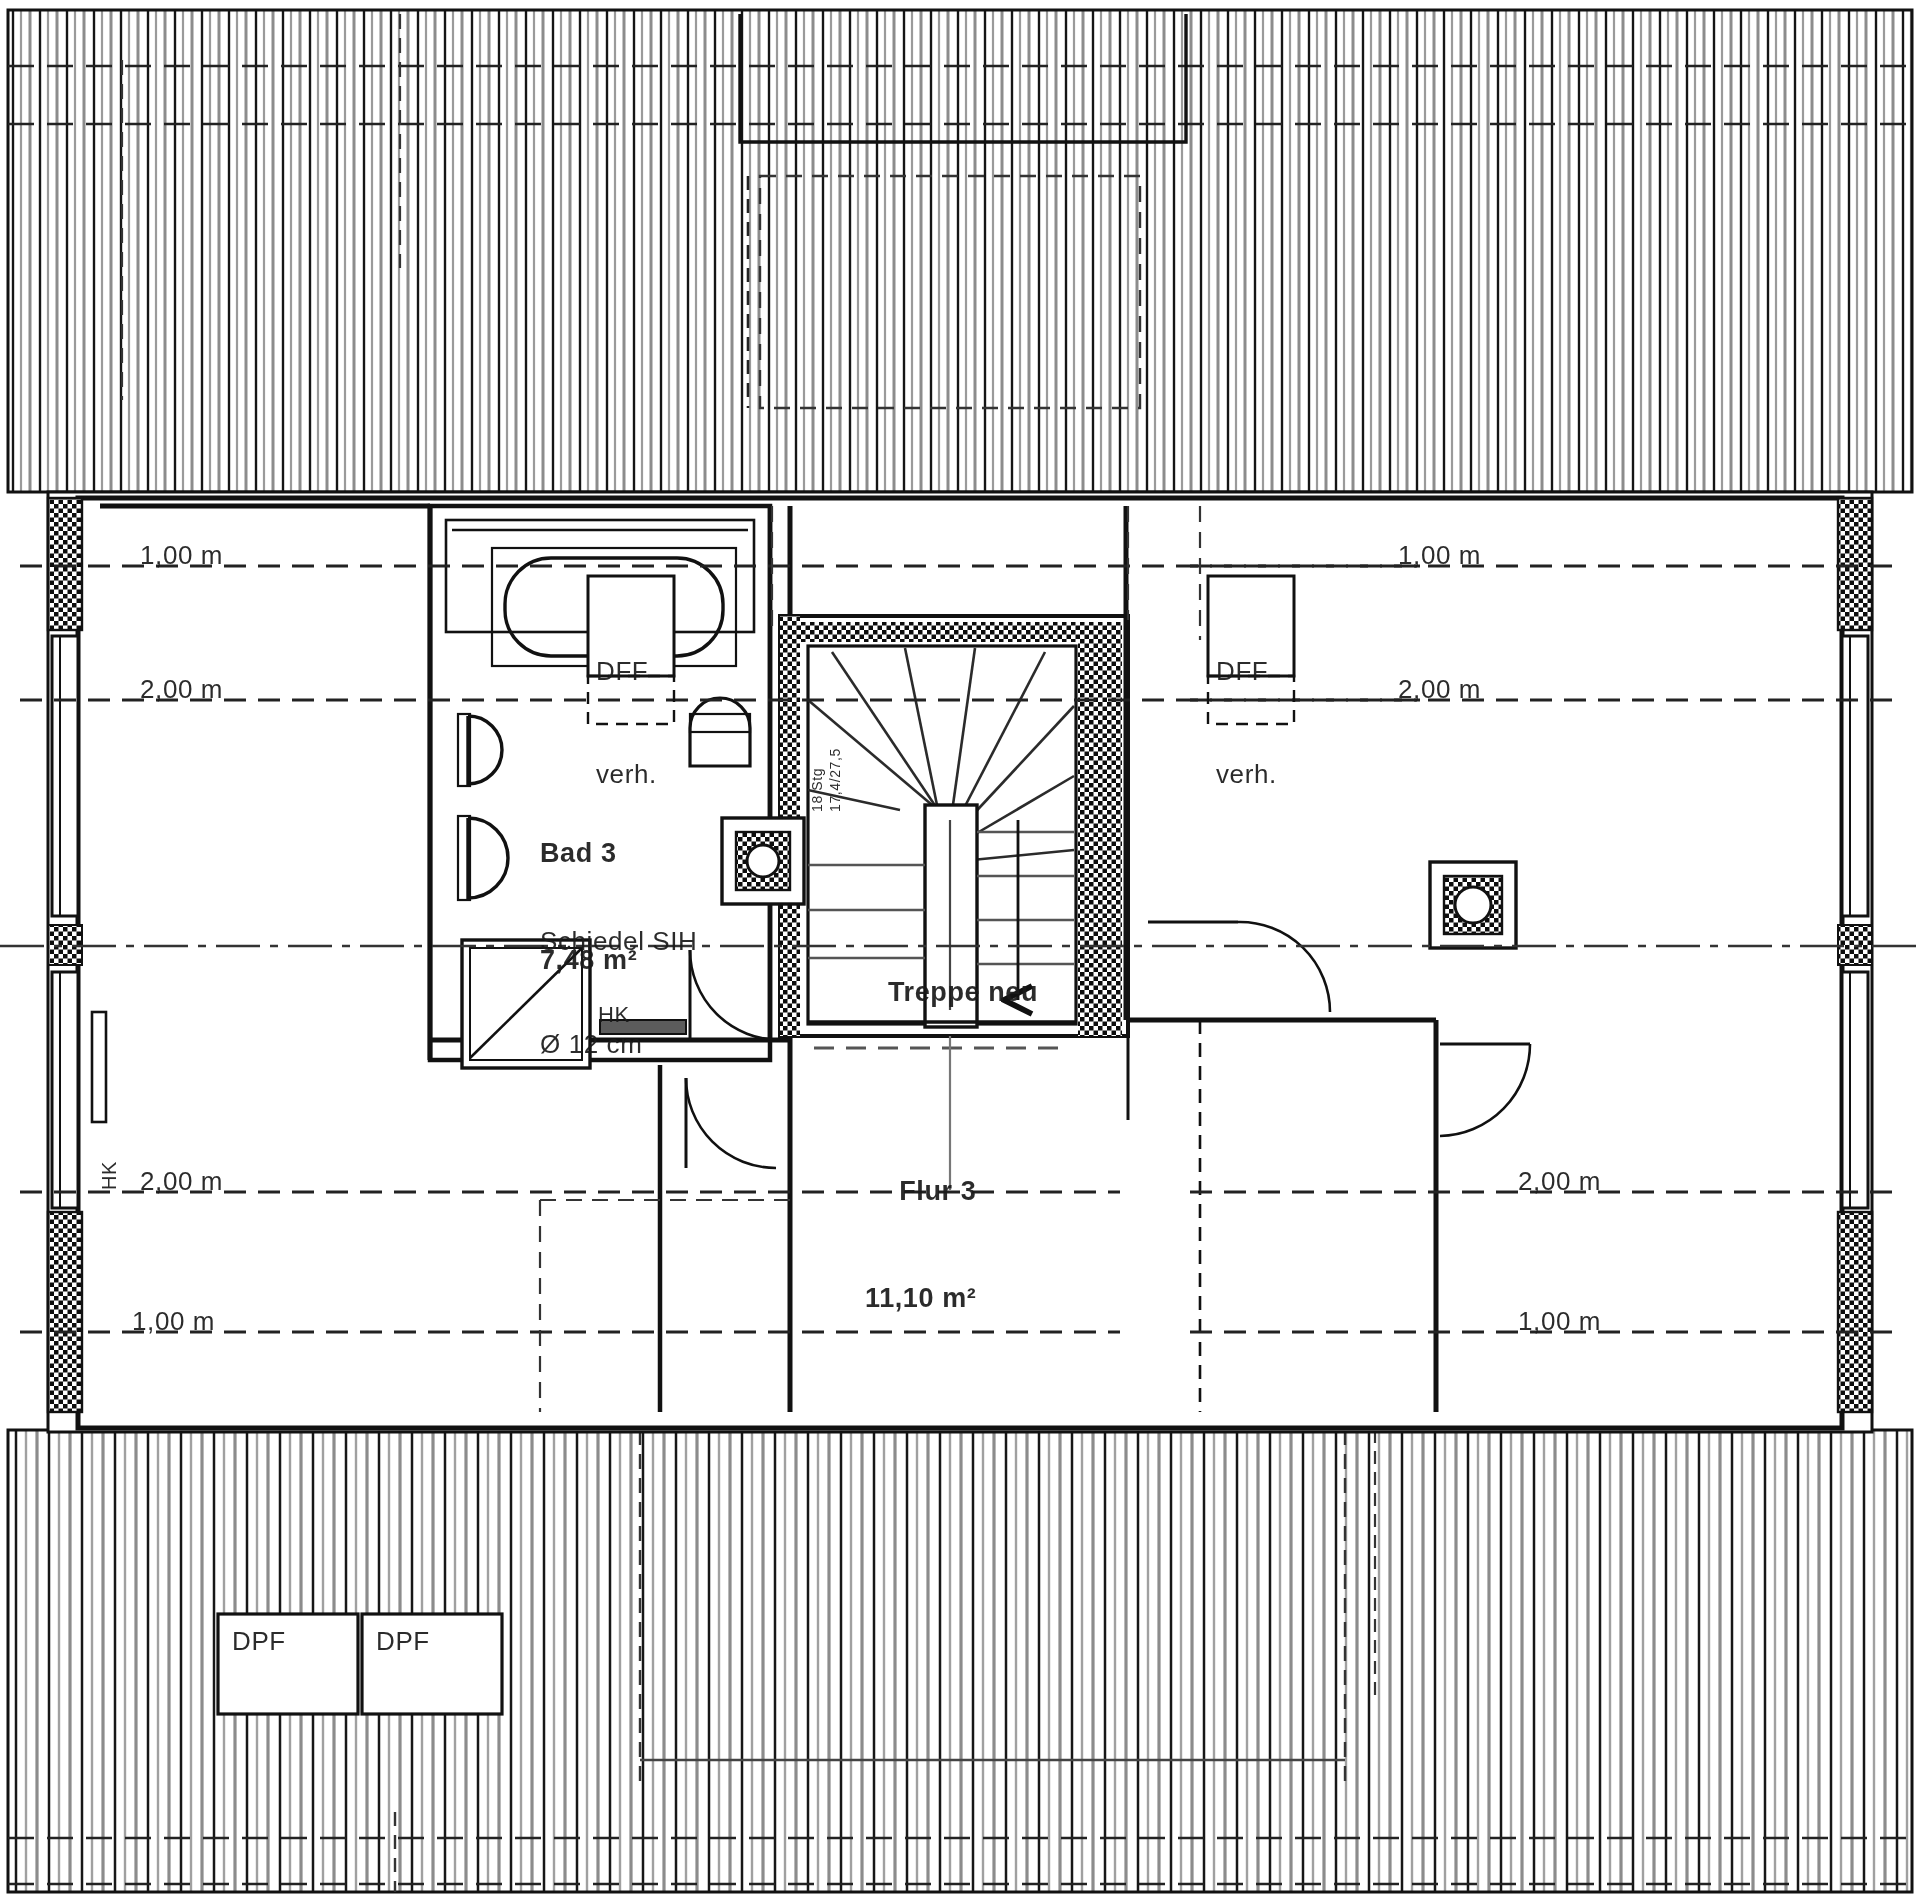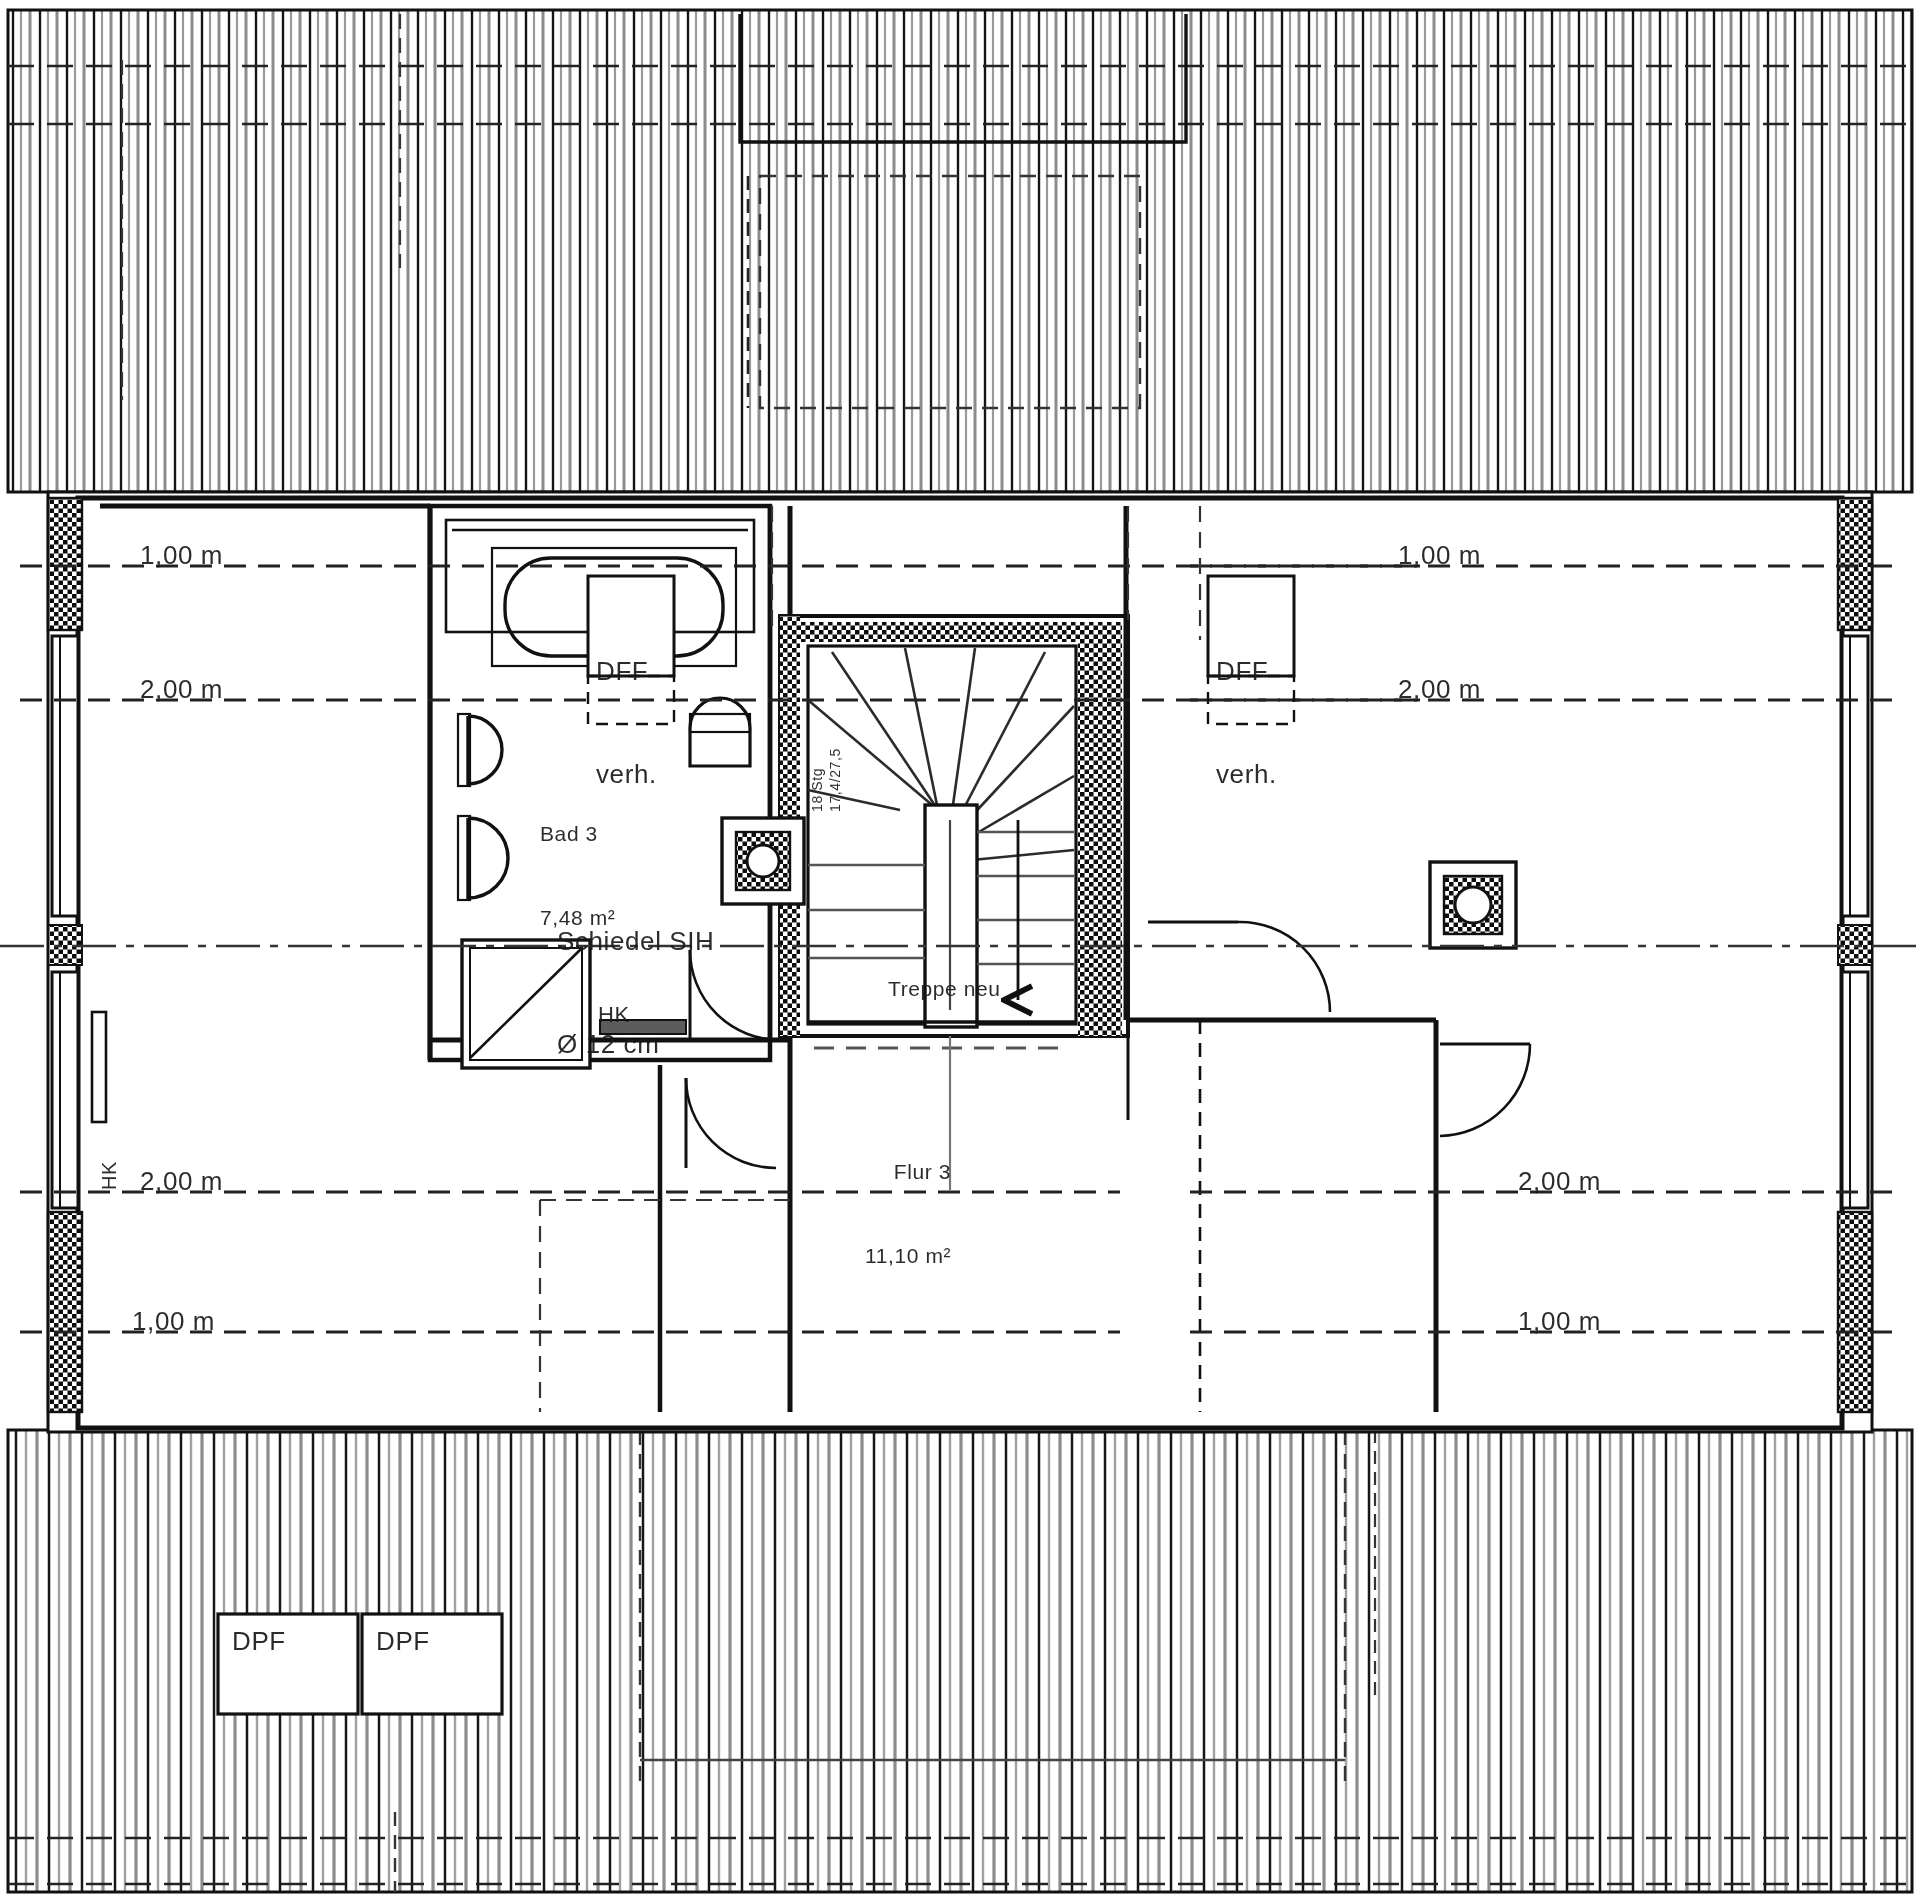--- a/index.html
+++ b/index.html
@@ -7,7 +7,7 @@
   #plan{position:relative;width:1920px;height:1904px;background:#ffffff;overflow:hidden;}
   svg{position:absolute;left:0;top:0;}
   .lbl{position:absolute;color:#1a1a1a;font-family:"Liberation Sans",sans-serif;white-space:pre;line-height:1.32;letter-spacing:.6px;}
-  .lbl.s28{font-size:21px;}
+  .lbl.s28{font-size:27px;font-weight:bold;}
   .lbl.s25{font-size:26px;}
   .lbl.s22{font-size:22px;}
   .lbl.s20{font-size:20px;}

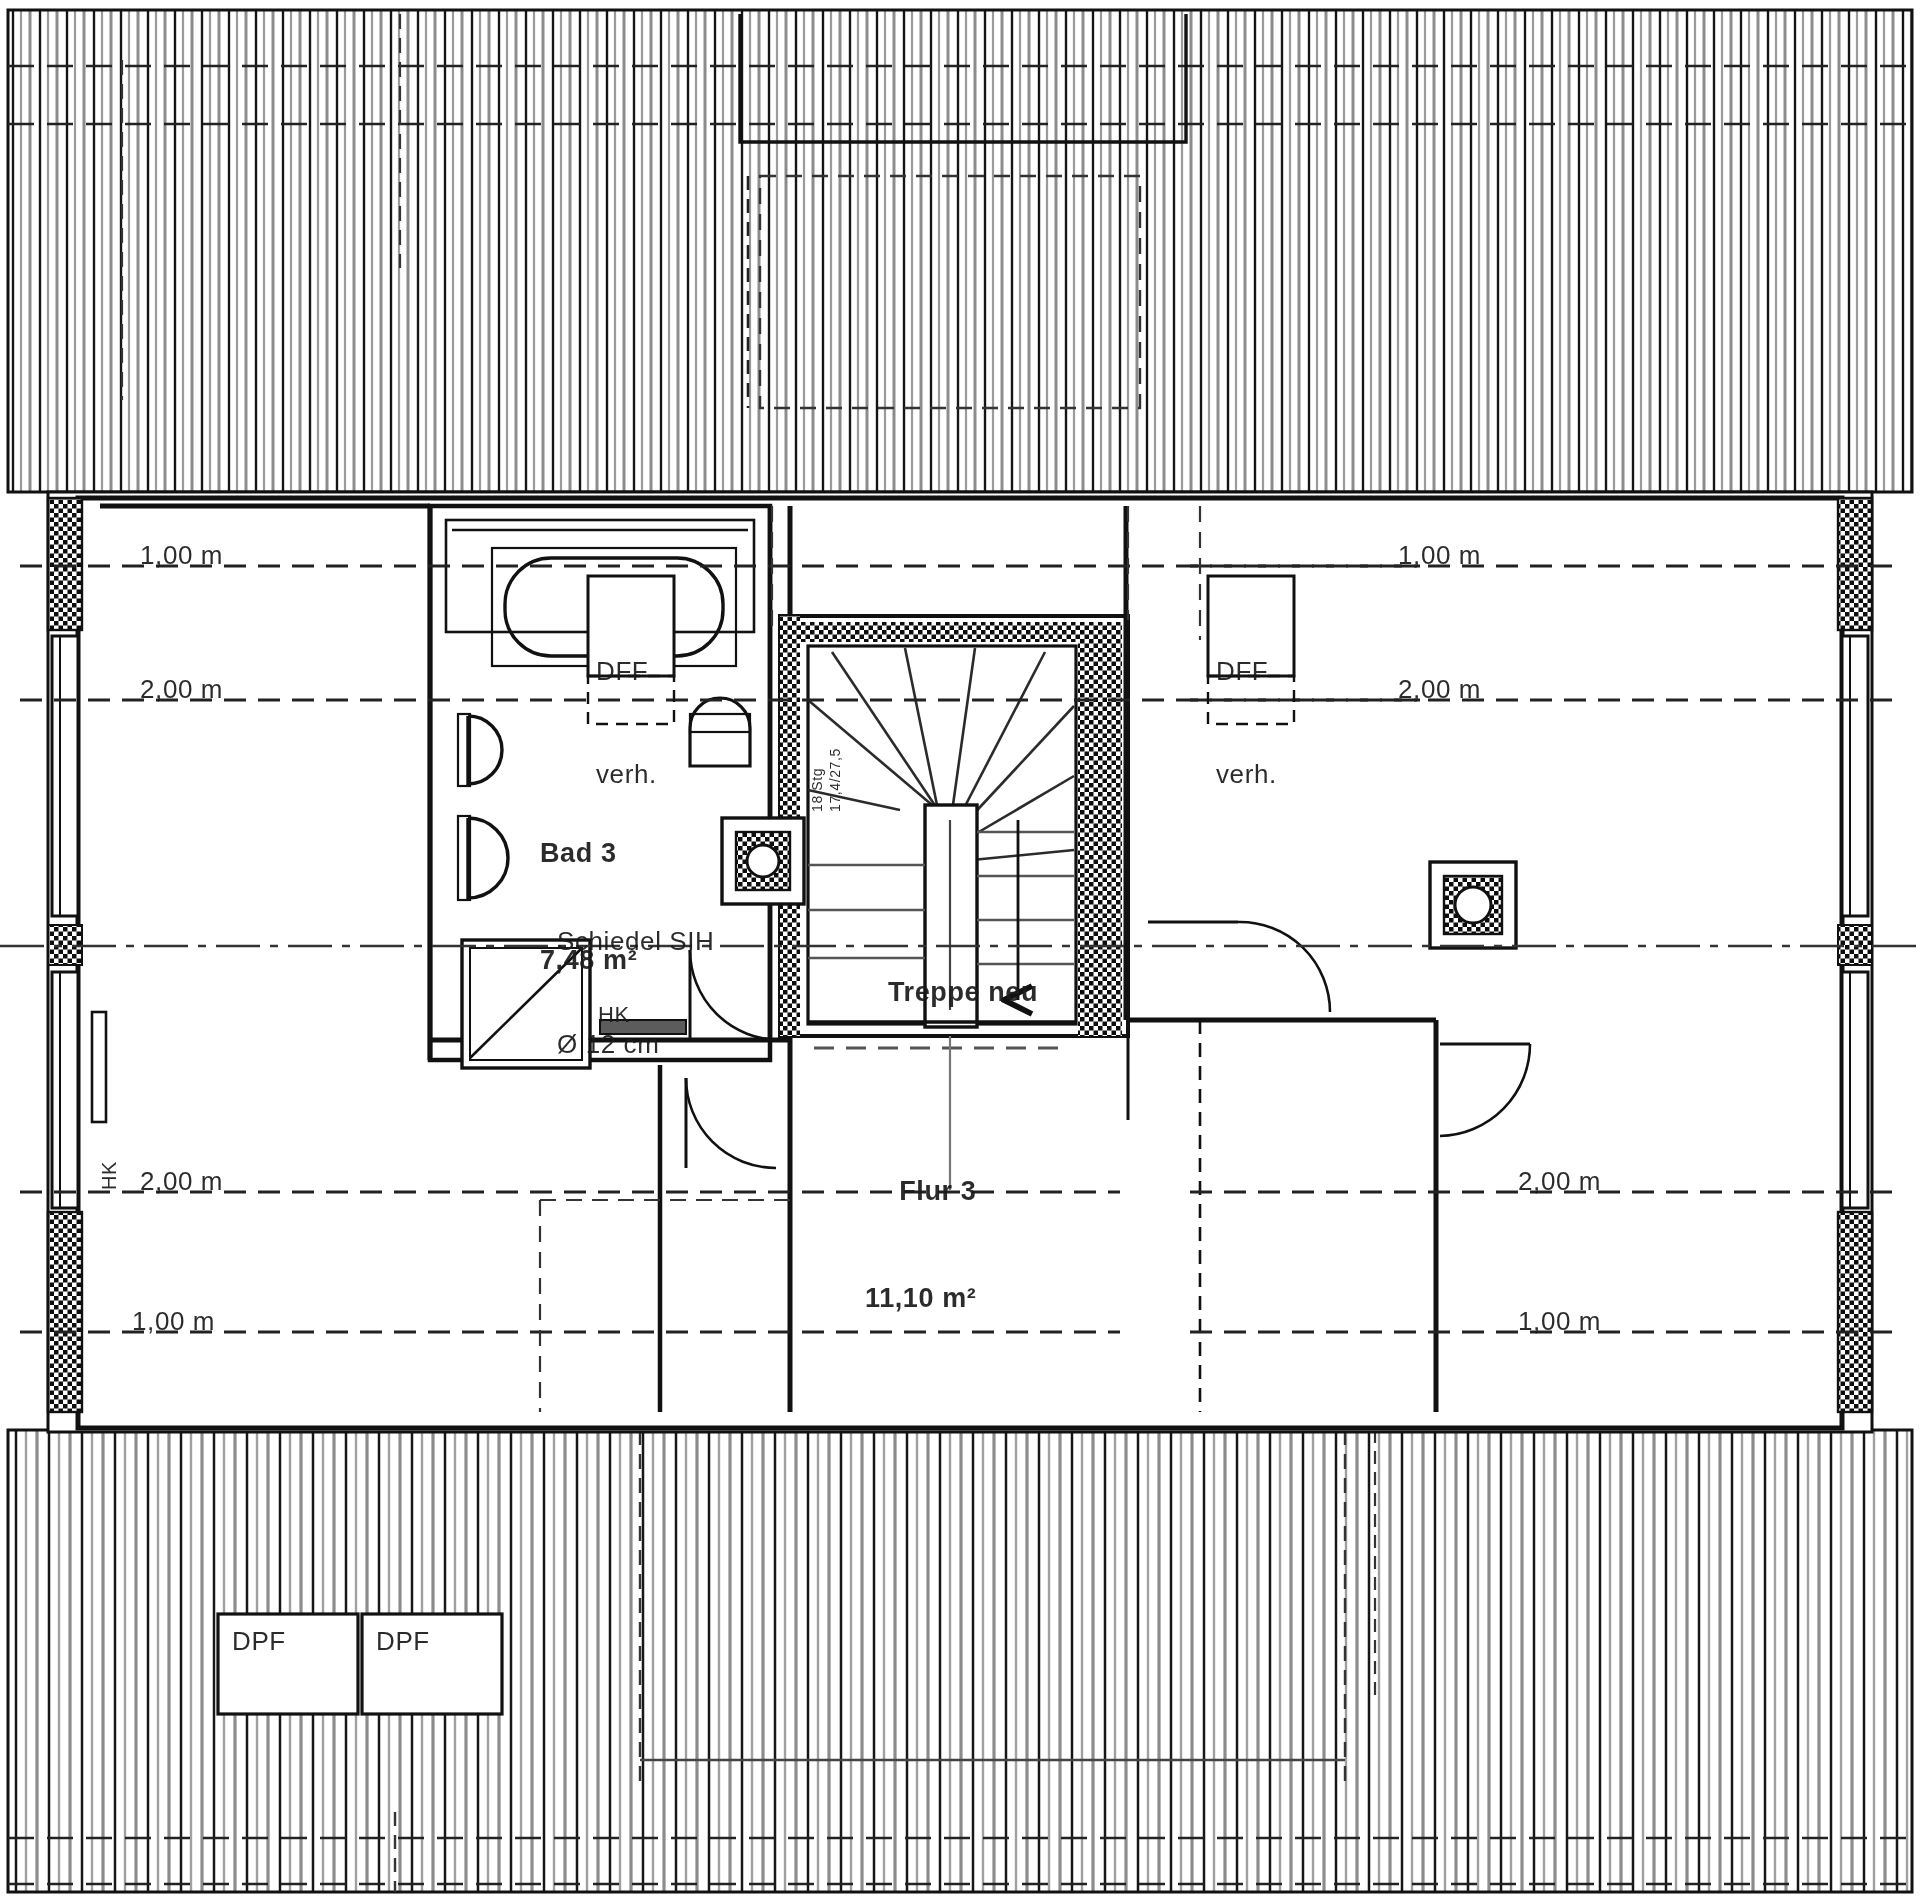--- a/index.html
+++ b/index.html
@@ -257,7 +257,7 @@
   <div class="lbl s14 blur" style="left:808px;top:812px;width:96px;transform:rotate(-90deg);transform-origin:left top;">18 Stg
 17,4/27,5</div>
 
-  <div class="lbl s25 blur" style="left:540px;top:855px;margin-left:17px;">
+  <div class="lbl s25 blur" style="left:540px;top:855px;">
     <div>Schiedel SIH</div>
     <div>Ø 12 cm</div>
   </div>

